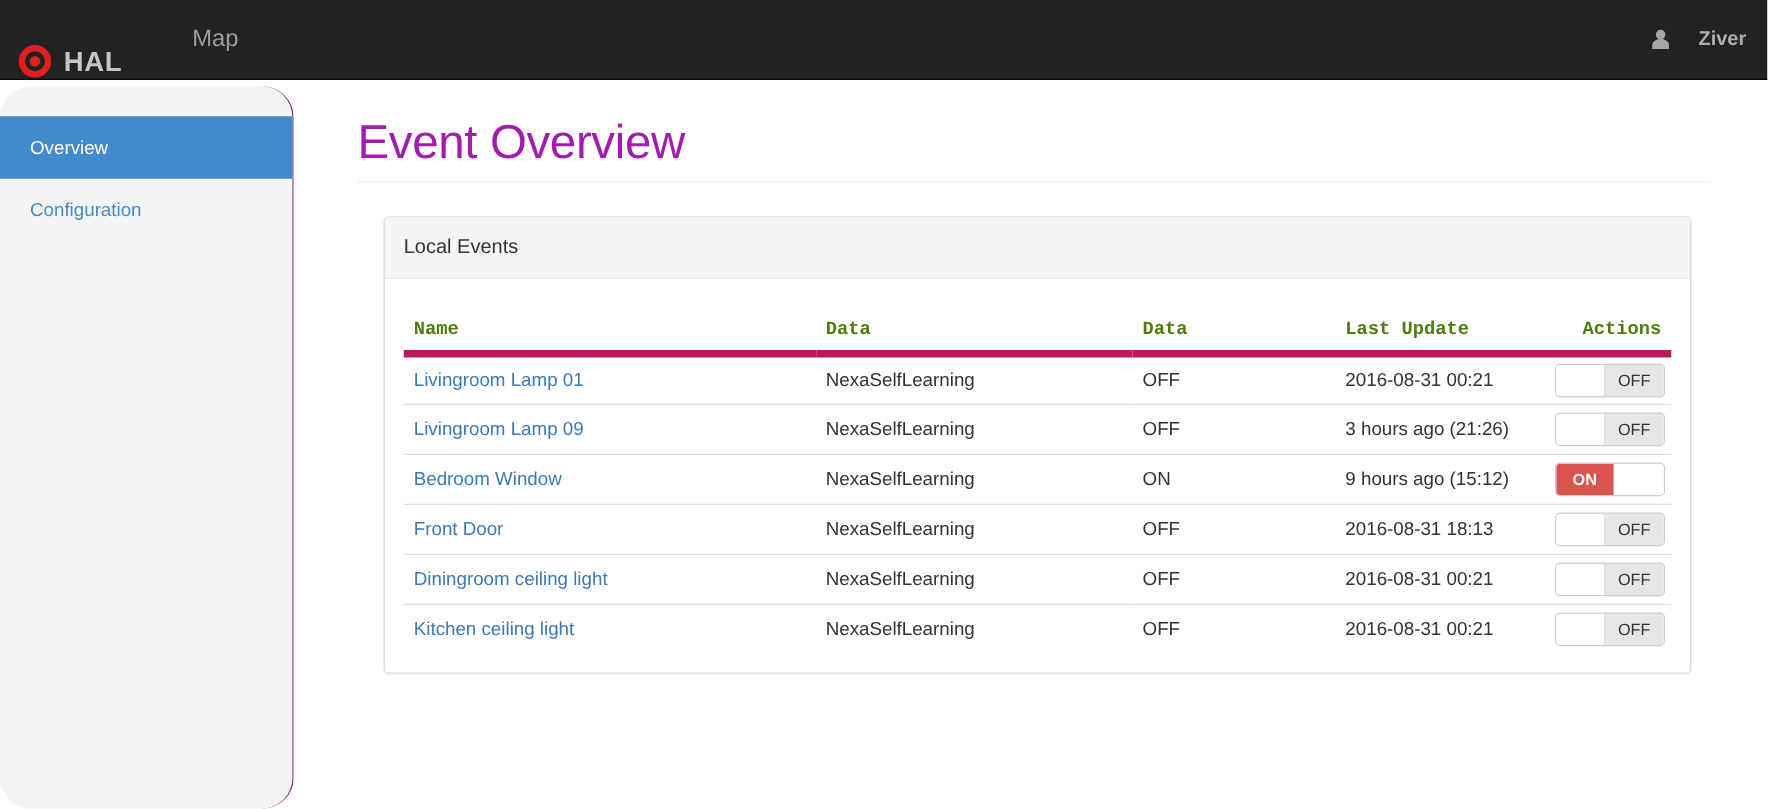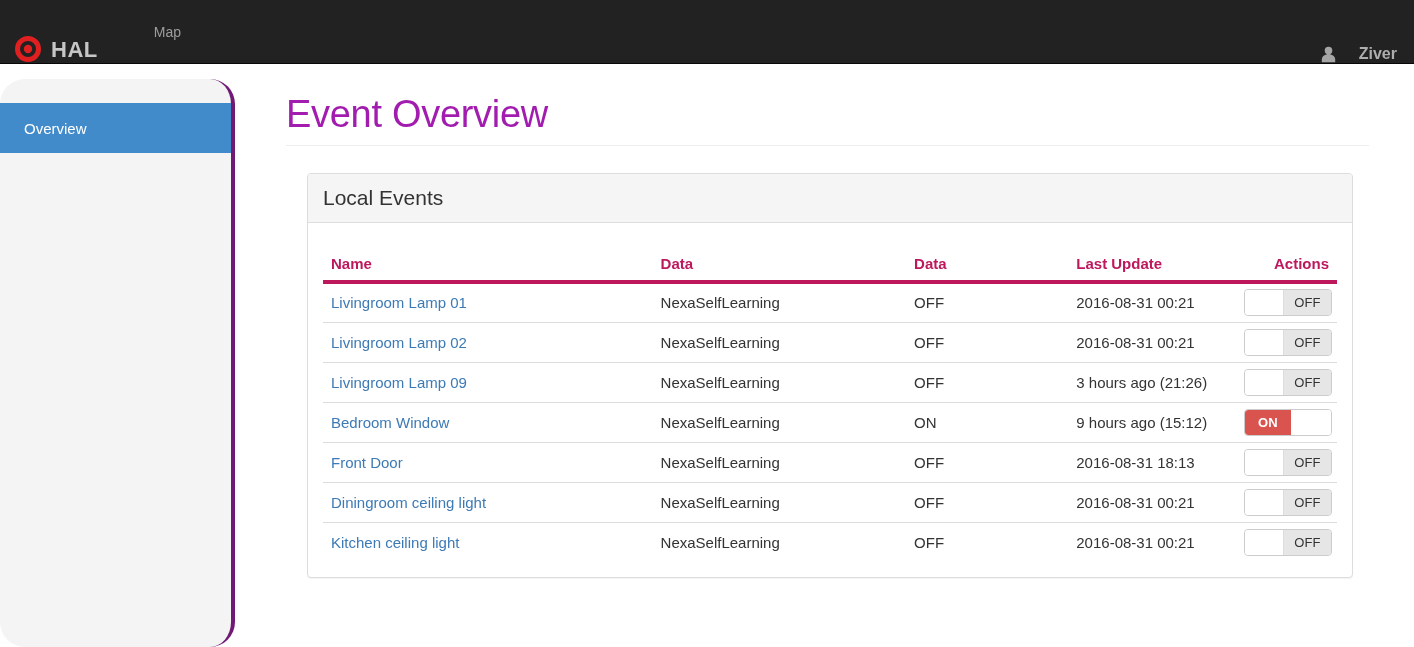--- a/index.html
+++ b/index.html
@@ -27,7 +27,7 @@
   }
   .nav{display:flex;margin-left:18px;}
   .nav-item{
-    display:flex;align-items:center;padding:0 22px;font-size:14px;
+    display:flex;align-items:center;padding:0 22px;font-size:19px;
     color:#9d9d9d;text-decoration:none;cursor:pointer;
   }
   .nav-item.active{background:#080808;color:#fff;}

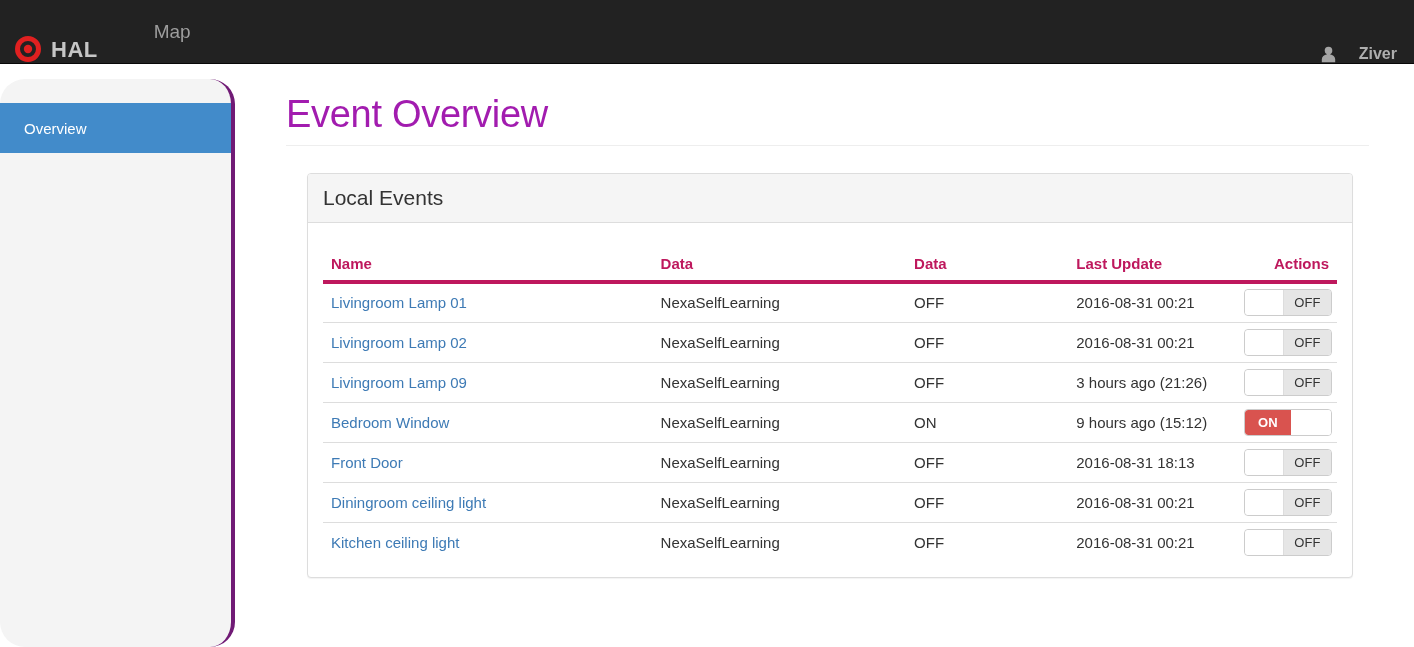--- a/index.html
+++ b/index.html
@@ -32,8 +32,8 @@
   }
   .nav-item.active{background:#080808;color:#fff;}
   .user{
-    margin-left:auto;display:flex;align-items:flex-end;gap:22px;
-    padding:0 17px;color:#aeaeae;font-size:16px;font-weight:bold;cursor:pointer;
+    margin-left:auto;display:flex;align-items:center;gap:22px;
+    padding:12px 17px;color:#aeaeae;font-size:16px;font-weight:bold;cursor:pointer;
   }
   
   .sidebar{

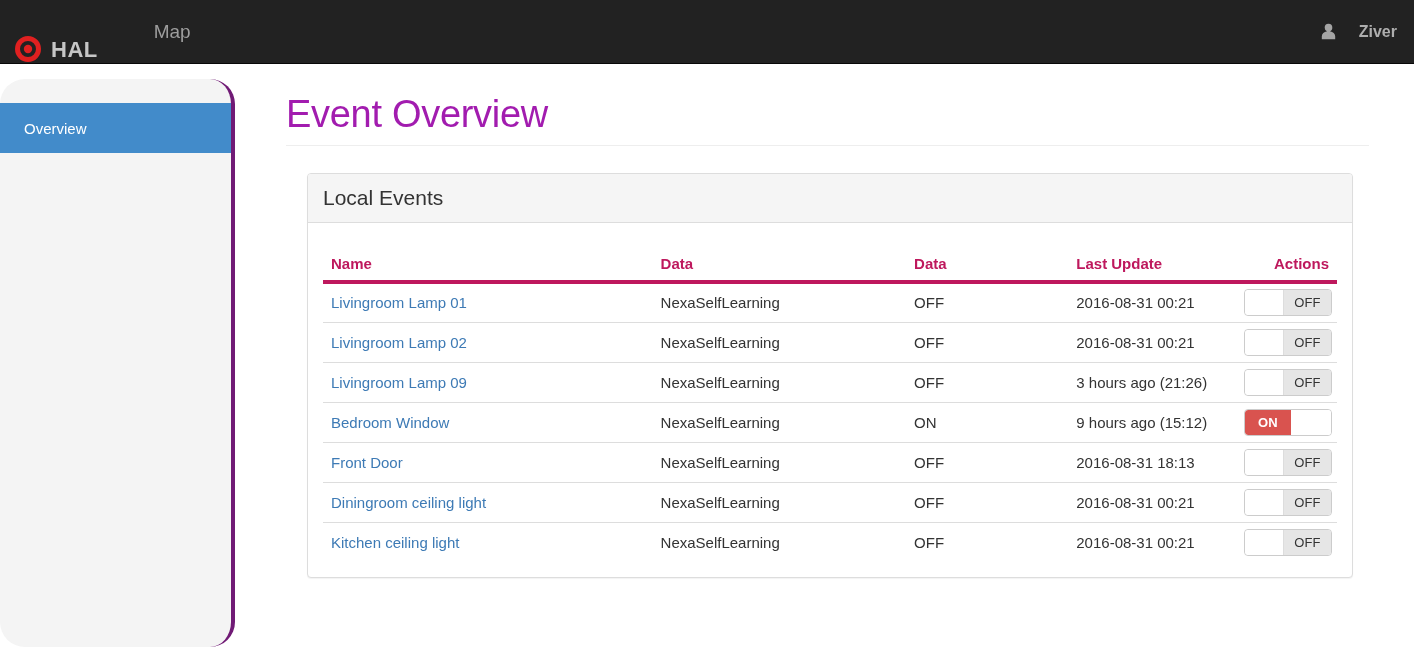--- a/index.html
+++ b/index.html
@@ -37,8 +37,8 @@
   }
   
   .sidebar{
-    position:absolute;top:79px;left:0;bottom:0;width:235px;
-    background:#f4f4f4;border-right:4px solid #701a75;padding-top:24px;border-radius:25px;
+    position:absolute;top:69px;left:0;bottom:0;width:235px;
+    background:#f4f4f4;border-right:1px solid #701a75;padding-top:24px;border-radius:25px;
   }
   .side-item{
     display:flex;align-items:center;height:50px;padding-left:24px;

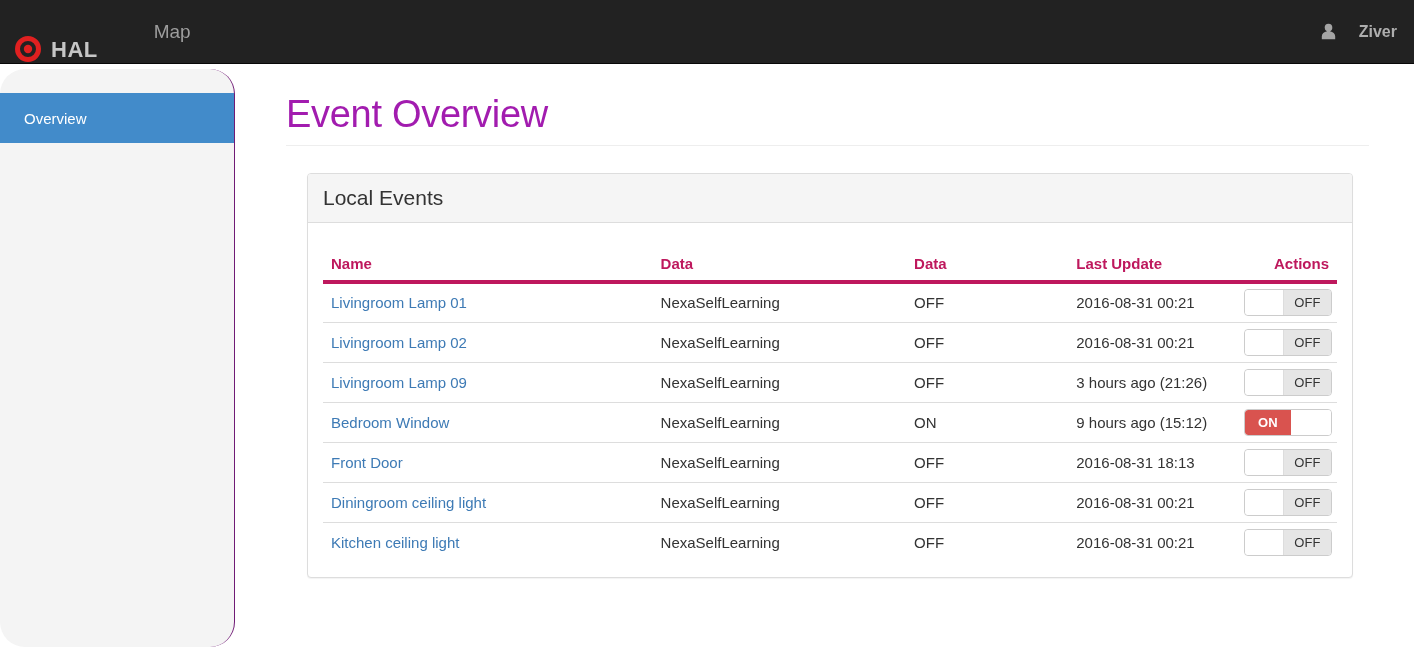--- a/index.html
+++ b/index.html
@@ -117,6 +117,7 @@
 
 <aside class="sidebar">
   <a class="side-item active">Overview</a>
+  <a class="side-item">Configuration</a>
 </aside>
 
 <main class="content">

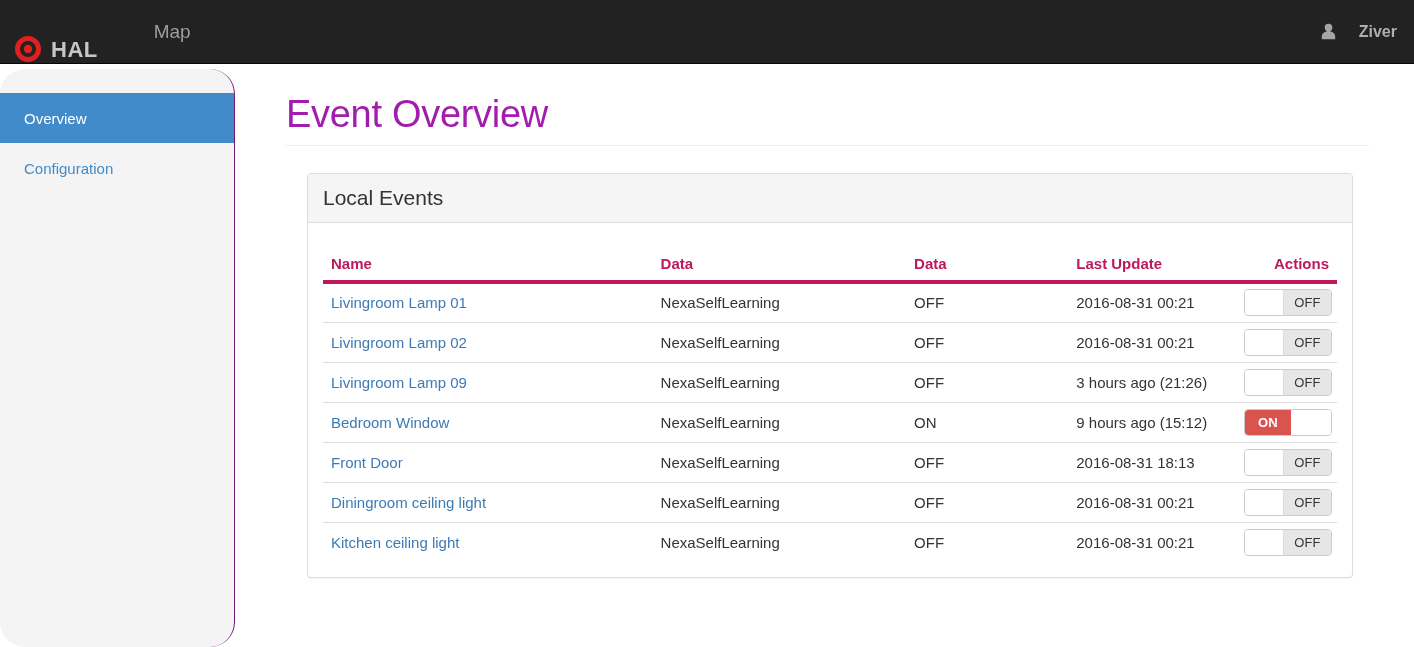--- a/index.html
+++ b/index.html
@@ -57,7 +57,7 @@
   }
   .panel-heading{
     padding:15px;background:#f5f5f5;border-bottom:1px solid #ddd;
-    border-radius:3px 3px 0 0;font-size:21px;line-height:18px;color:#333;
+    border-radius:3px 3px 0 0;font-size:16px;line-height:18px;color:#333;
   }
   .panel-body{padding:15px;}
   

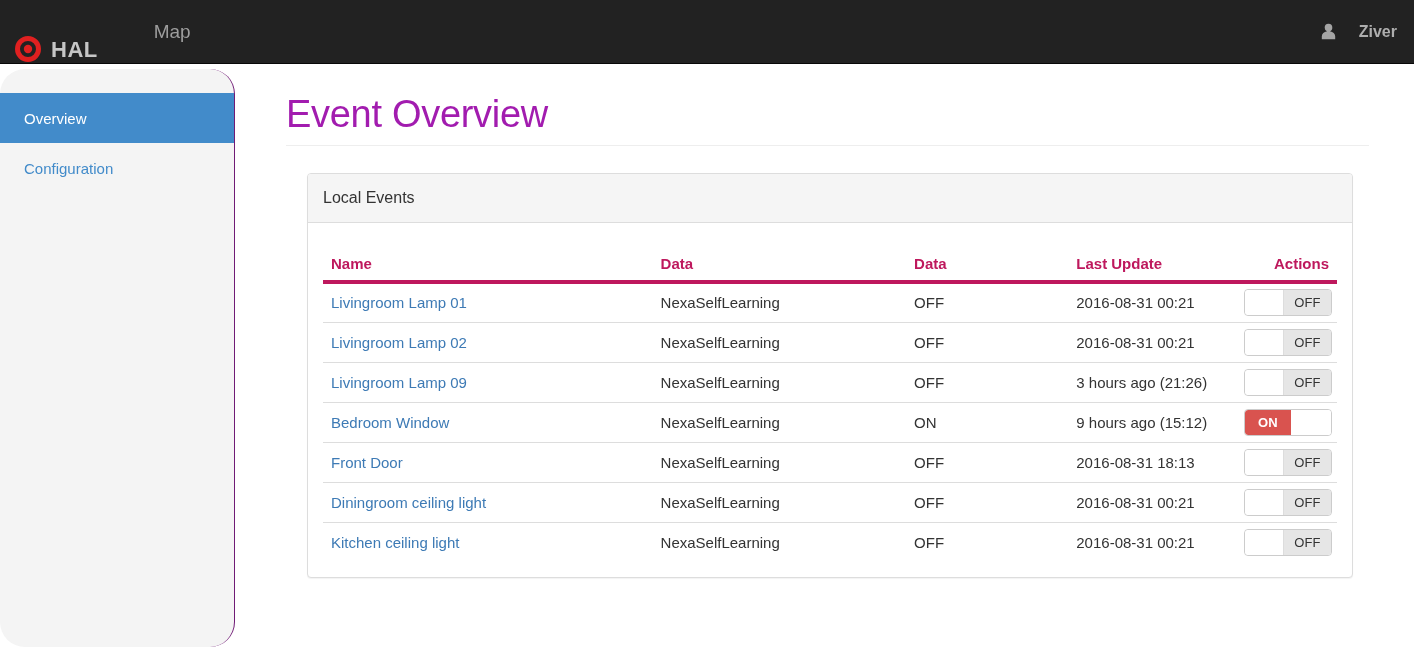--- a/index.html
+++ b/index.html
@@ -63,8 +63,8 @@
   
   table{width:100%;border-collapse:collapse;table-layout:fixed;}
   th{
-    text-align:left;font-size:15px;color:#be185d;
-    padding:17px 8px 8px;border-bottom:4px solid #be185d;
+    text-align:left;font-size:15px;color:#4d7c0f;
+    padding:17px 8px 8px;border-bottom:6px solid #be185d;font-family:Liberation Mono, monospace;
   }
   th.actions,td.actions{text-align:right;}
   col.c-name{width:32.5%;} col.c-type{width:25%;} col.c-data{width:16%;}

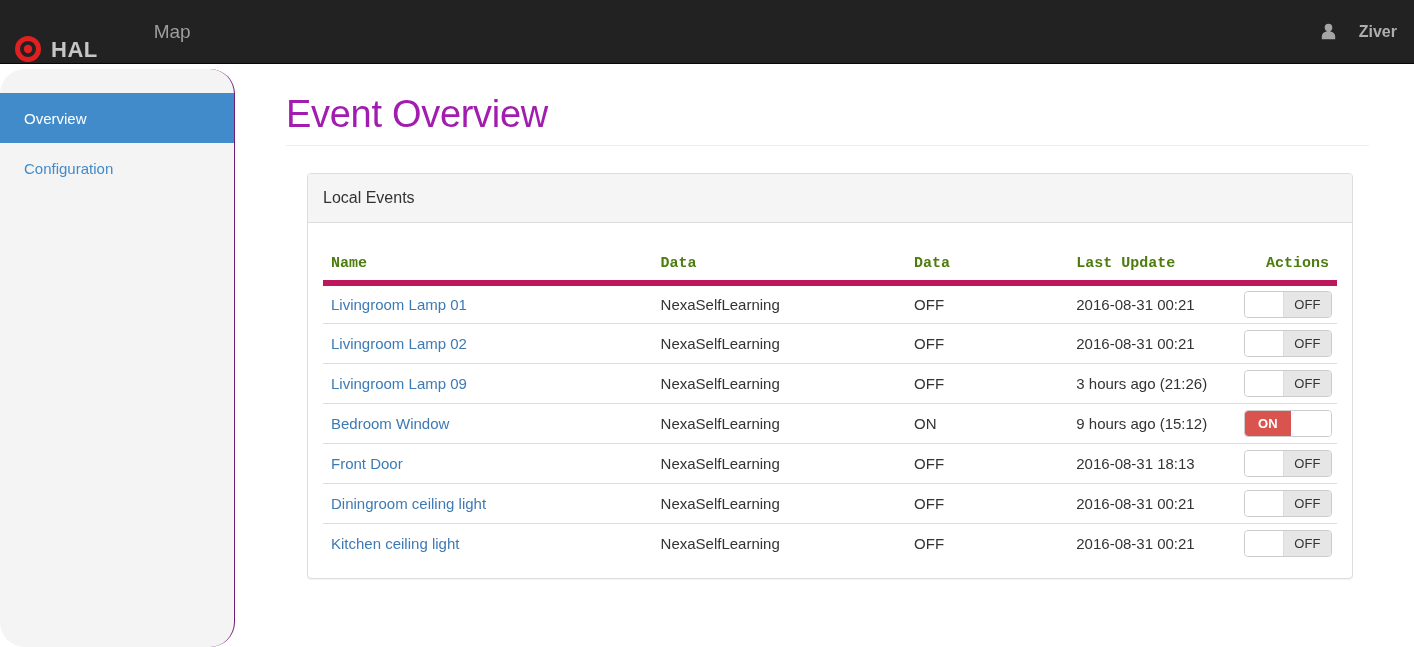--- a/index.html
+++ b/index.html
@@ -155,16 +155,6 @@
                 </div></td>
             </tr>
             <tr>
-              <td><a class="link">Livingroom Lamp 02</a></td>
-              <td>NexaSelfLearning</td>
-              <td>OFF</td>
-              <td>2016-08-31 00:21</td>
-              <td class="actions"><div class="switch off">
-                  <span class="sw-handle"></span>
-                  <span class="sw-label">OFF</span>
-                </div></td>
-            </tr>
-            <tr>
               <td><a class="link">Livingroom Lamp 09</a></td>
               <td>NexaSelfLearning</td>
               <td>OFF</td>

